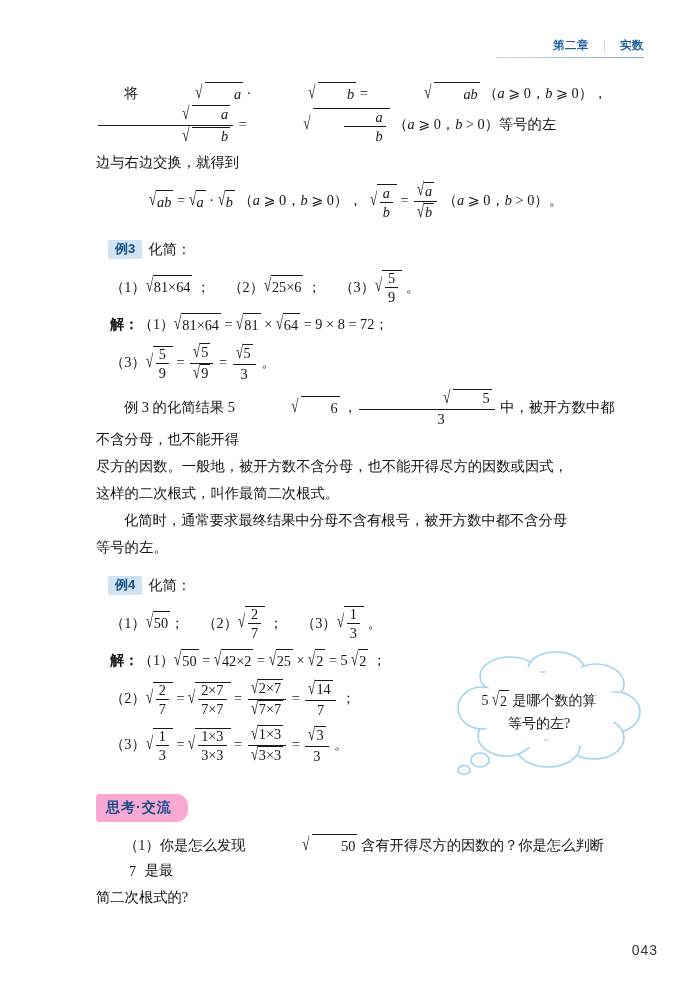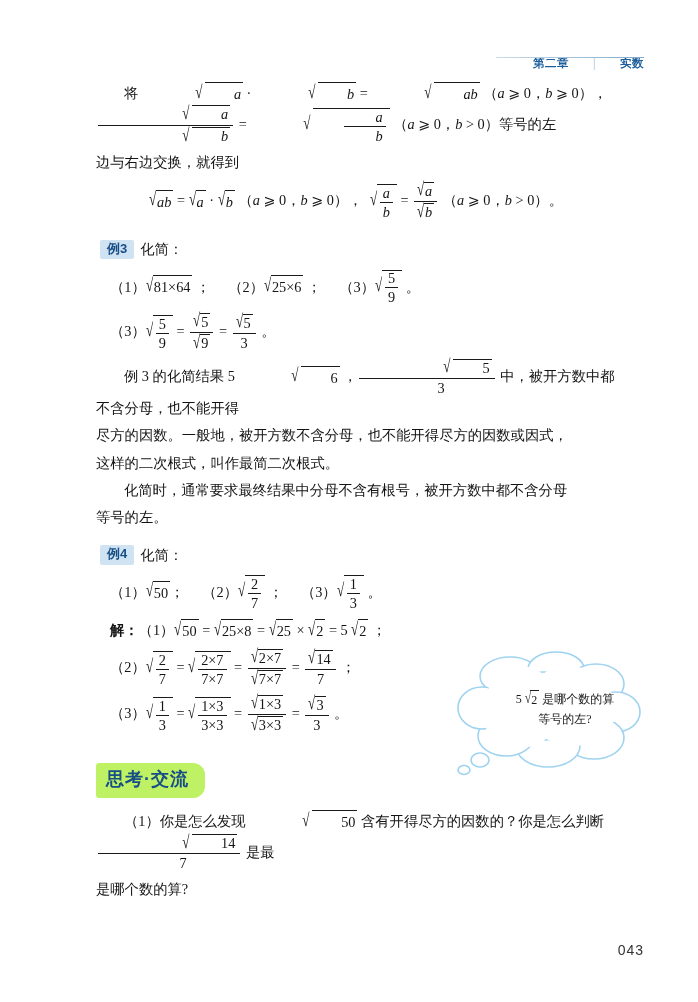--- a/index.html
+++ b/index.html
@@ -24,11 +24,11 @@
   
   .header {
     position: absolute;
-    top: 56px;
+    top: 38px;
     right: 54px;
     display: flex;
     align-items: center;
-    gap: 22px;
+    gap: 12px;
     font-size: 11.5px;
     color: #2e5f8a;
     letter-spacing: 0.5px;

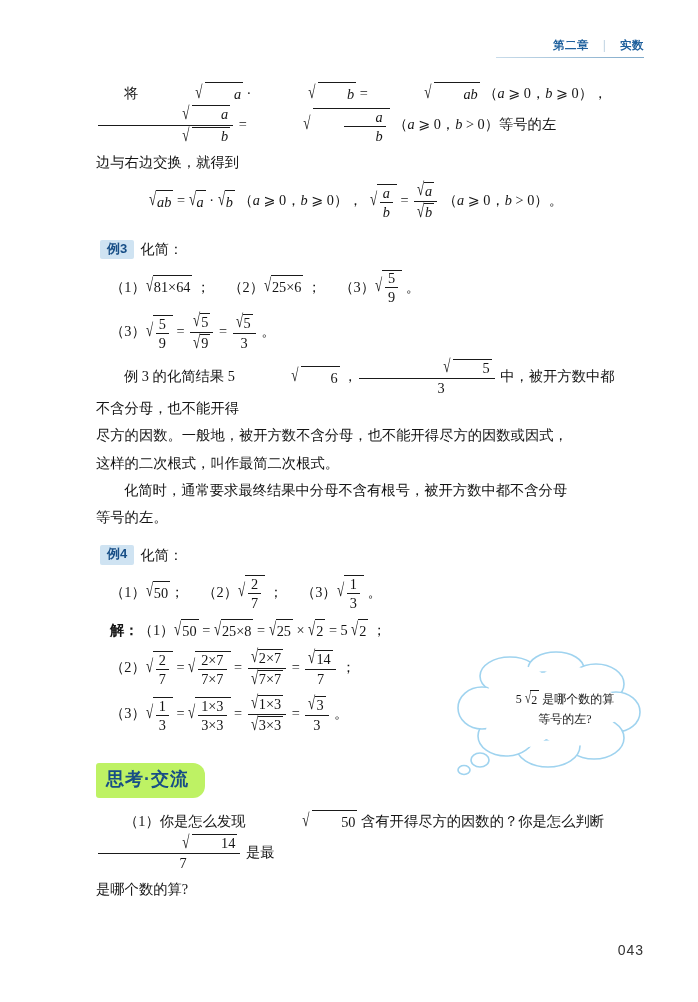--- a/index.html
+++ b/index.html
@@ -130,7 +130,7 @@
 
   
   .ex-line {
-    margin: 16px 0 10px 4px;
+    margin: 16px 0 10px 12px;
     display: flex;
     align-items: center;
     gap: 6px;

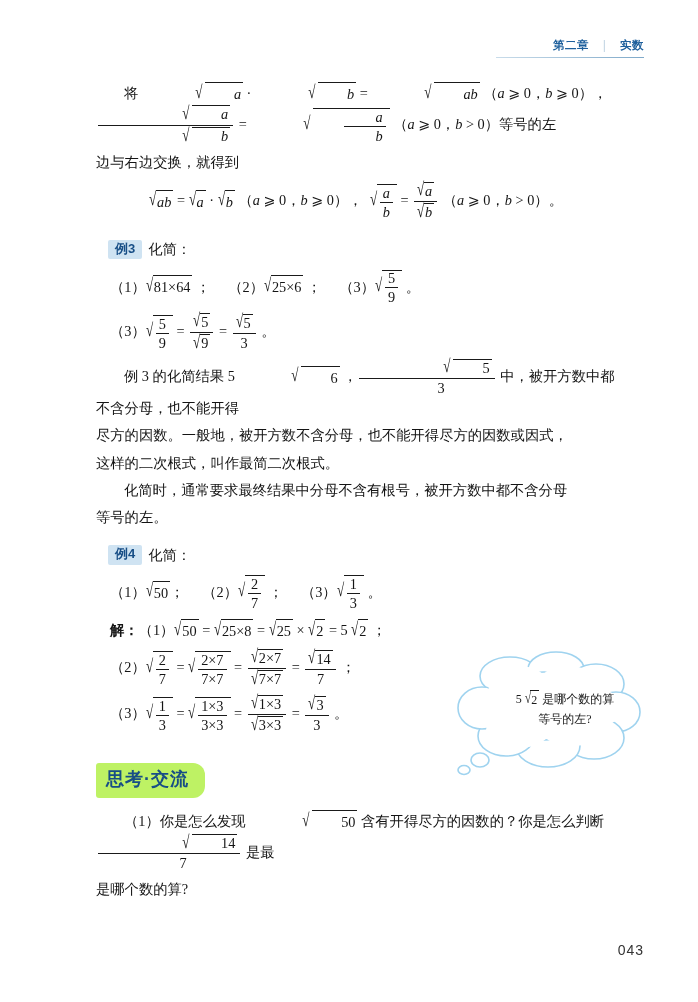--- a/index.html
+++ b/index.html
@@ -244,6 +244,11 @@
       （3）<span class="sqrt"><span class="rad">√</span><span class="bod"><span class="frac"><span class="num up">5</span><span class="den up">9</span></span></span></span> 。
     </p>
 
+    <p class="para ml-eq">
+      <span class="solve-label">解：</span>（1）<span class="sqrt"><span class="rad">√</span><span class="bod up">81×64</span></span> =
+      <span class="sqrt"><span class="rad">√</span><span class="bod up">81</span></span> ×
+      <span class="sqrt"><span class="rad">√</span><span class="bod up">64</span></span> = 9 × 8 = 72；
+    </p>
     <p class="para ml-eq">
       （3）<span class="sqrt"><span class="rad">√</span><span class="bod"><span class="frac"><span class="num up">5</span><span class="den up">9</span></span></span></span> =
       <span class="frac"><span class="num"><span class="sqrt"><span class="rad">√</span><span class="bod up">5</span></span></span><span class="den"><span class="sqrt"><span class="rad">√</span><span class="bod up">9</span></span></span></span> =

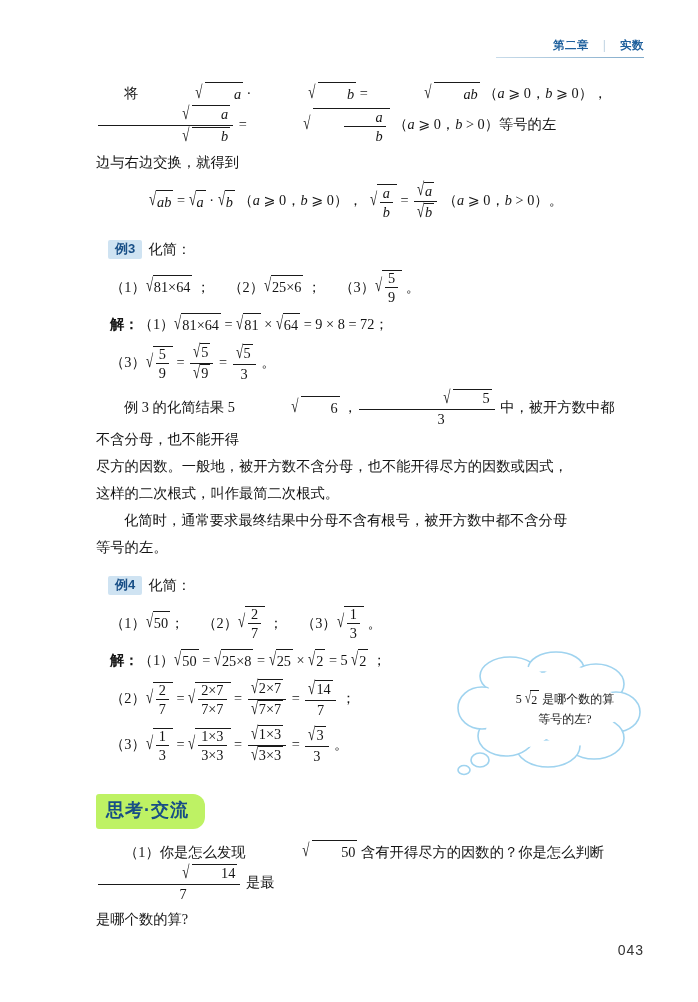--- a/index.html
+++ b/index.html
@@ -278,7 +278,7 @@
 
     <p class="para ml-eq">
       <span class="solve-label">解：</span>（1）<span class="sqrt"><span class="rad">√</span><span class="bod up">50</span></span> =
-      <span class="sqrt"><span class="rad">√</span><span class="bod up">25×8</span></span> =
+      <span class="sqrt"><span class="rad">√</span><span class="bod up">42×2</span></span> =
       <span class="sqrt"><span class="rad">√</span><span class="bod up">25</span></span> ×
       <span class="sqrt"><span class="rad">√</span><span class="bod up">2</span></span> =
       5 <span class="sqrt"><span class="rad">√</span><span class="bod up">2</span></span> ；

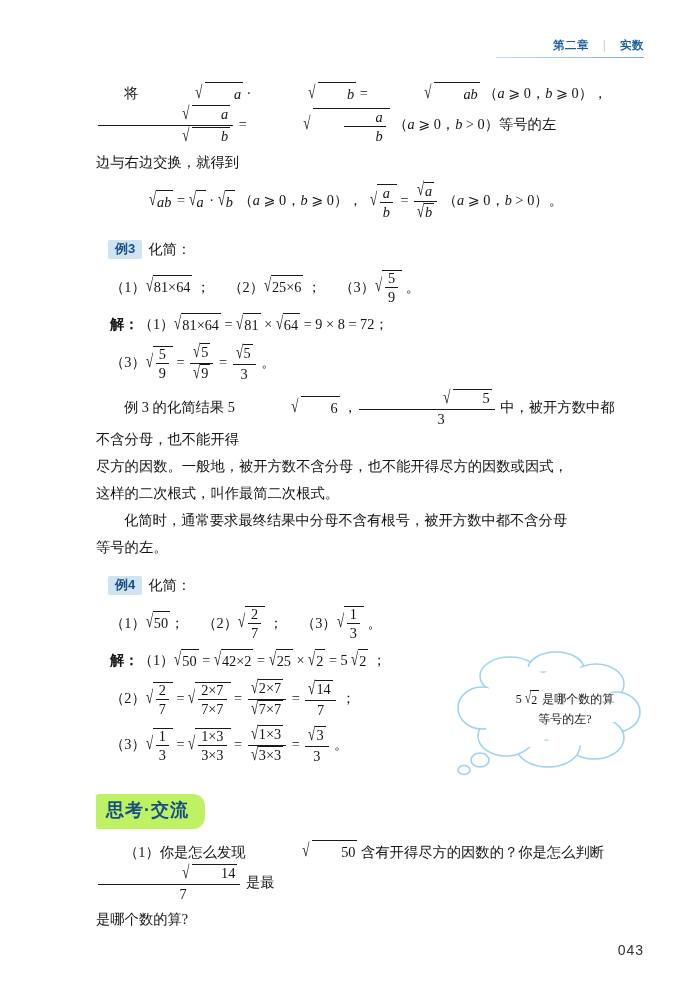--- a/index.html
+++ b/index.html
@@ -177,11 +177,11 @@
   .cloud svg { display: block; }
   .cloud-text {
     position: absolute;
-    left: 47px;
+    left: 21px;
     top: 40px;
     width: 140px;
     text-align: center;
-    font-size: 12px;
+    font-size: 14px;
     line-height: 1.5;
     color: #1a1a1a;
   }

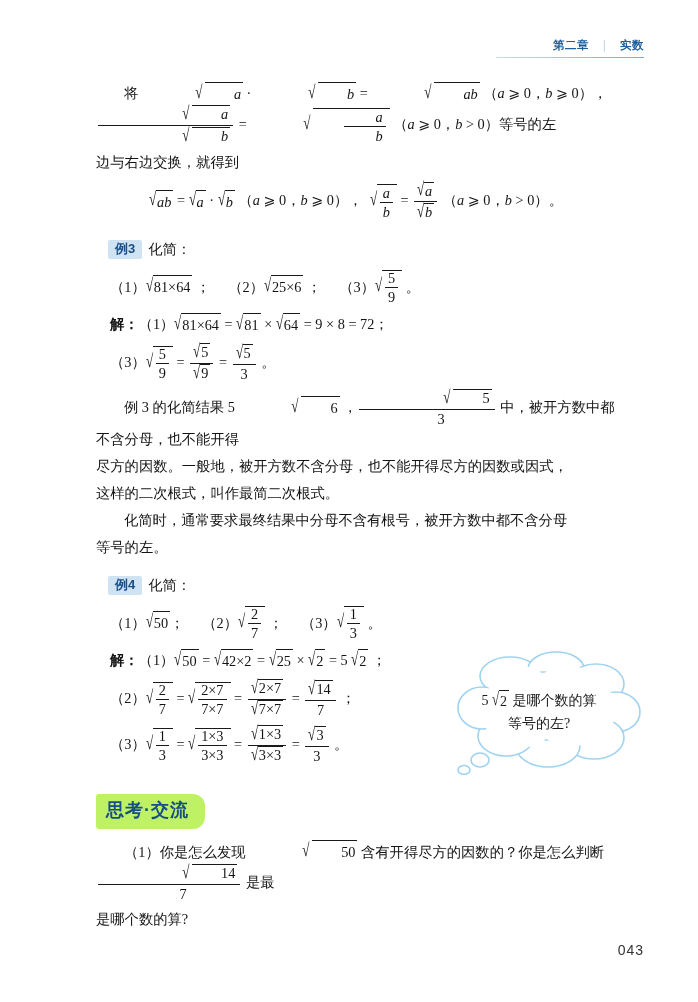--- a/index.html
+++ b/index.html
@@ -155,11 +155,11 @@
   
   .think-tag {
     display: inline-block;
-    background: #bef264;
+    background: #f9a8d4;
     color: #174e86;
     font-family: "Liberation Sans", sans-serif;
     font-weight: bold;
-    font-size: 18px;
+    font-size: 14px;
     padding: 3px 16px 4px 10px;
     border-radius: 3px 12px 12px 3px;
     letter-spacing: 1px;

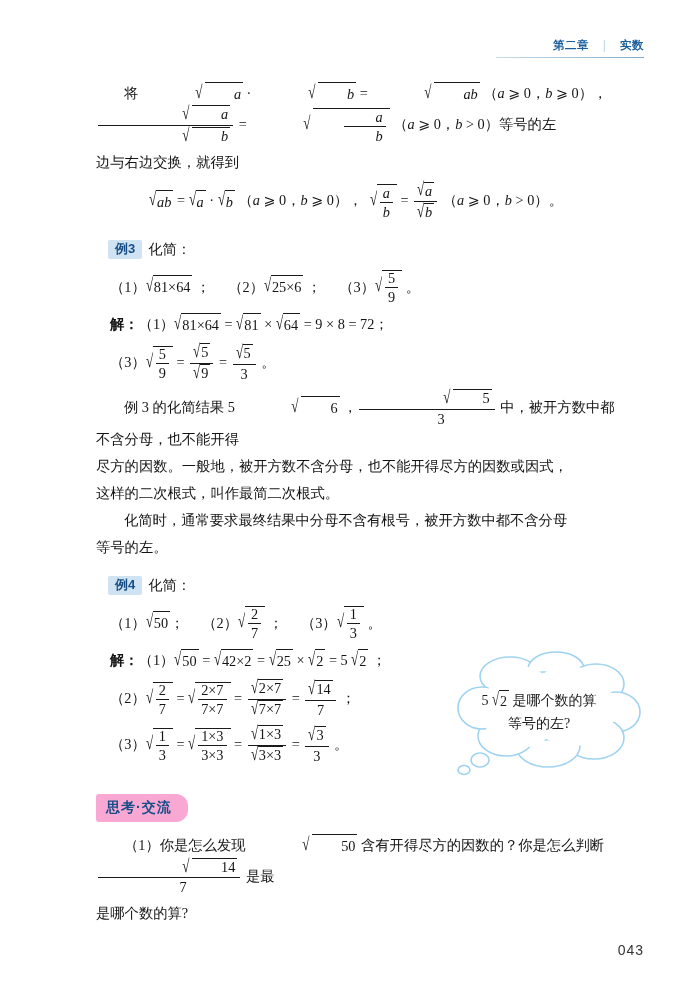--- a/index.html
+++ b/index.html
@@ -300,7 +300,7 @@
     <div class="think-tag">思考·交流</div>
 
     <p class="para indent">
-      （1）你是怎么发现 <span class="sqrt"><span class="rad">√</span><span class="bod up">50</span></span> 含有开得尽方的因数的？你是怎么判断 <span class="frac"><span class="num"><span class="sqrt"><span class="rad">√</span><span class="bod up">14</span></span></span><span class="den up">7</span></span> 是最
+      （1）你是怎么发现 <span class="sqrt"><span class="rad">√</span><span class="bod up">50</span></span> 含有开得尽方的因数的？你是怎么判断 <span class="frac"><span class="den up">7</span></span> 是最
     </p>
     <p class="para">是哪个数的算?</p>
 

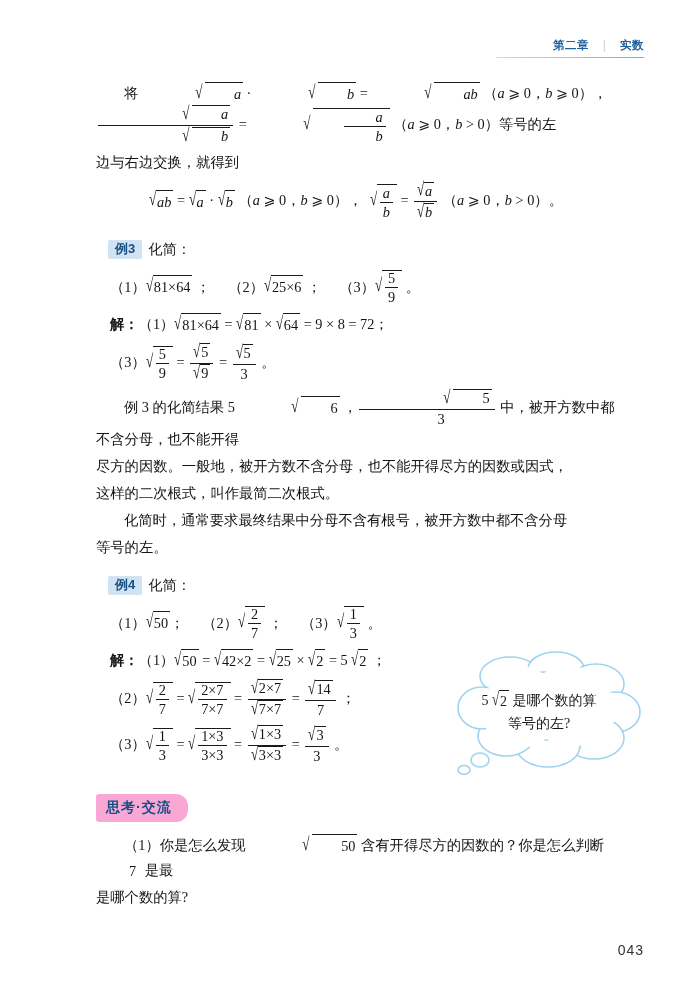--- a/index.html
+++ b/index.html
@@ -302,7 +302,7 @@
     <p class="para indent">
       （1）你是怎么发现 <span class="sqrt"><span class="rad">√</span><span class="bod up">50</span></span> 含有开得尽方的因数的？你是怎么判断 <span class="frac"><span class="den up">7</span></span> 是最
     </p>
-    <p class="para">是哪个数的算?</p>
+    <p class="para">简二次根式的?</p>
 
   </div>
 

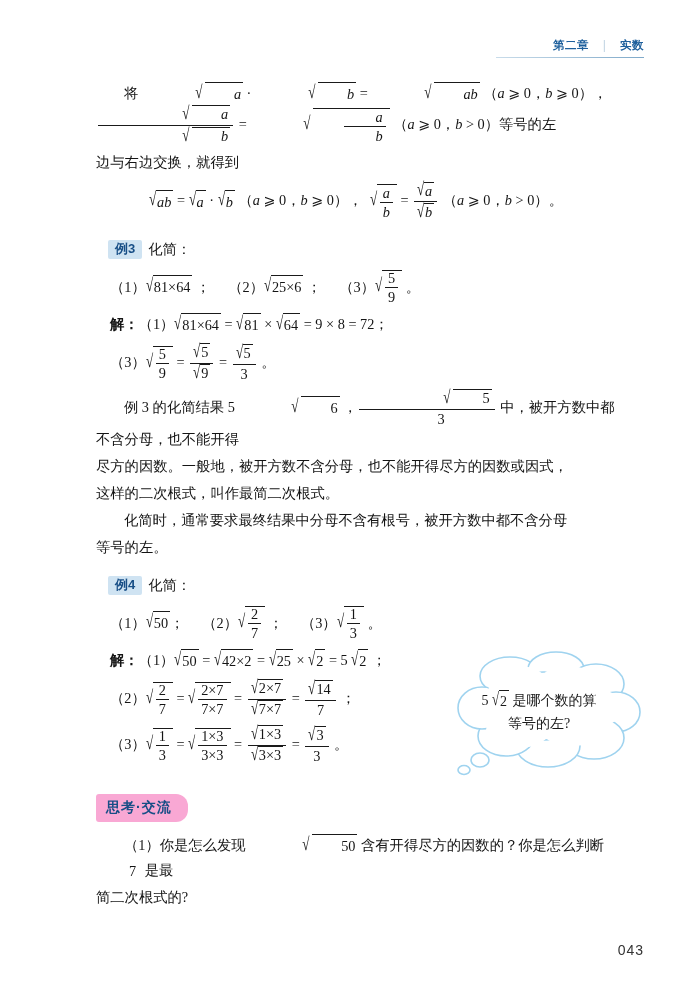--- a/index.html
+++ b/index.html
@@ -189,7 +189,7 @@
   
   .folio {
     position: absolute;
-    right: 54px;
+    right: 40px;
     bottom: 44px;
     font-family: "Liberation Sans", sans-serif;
     font-size: 14px;

